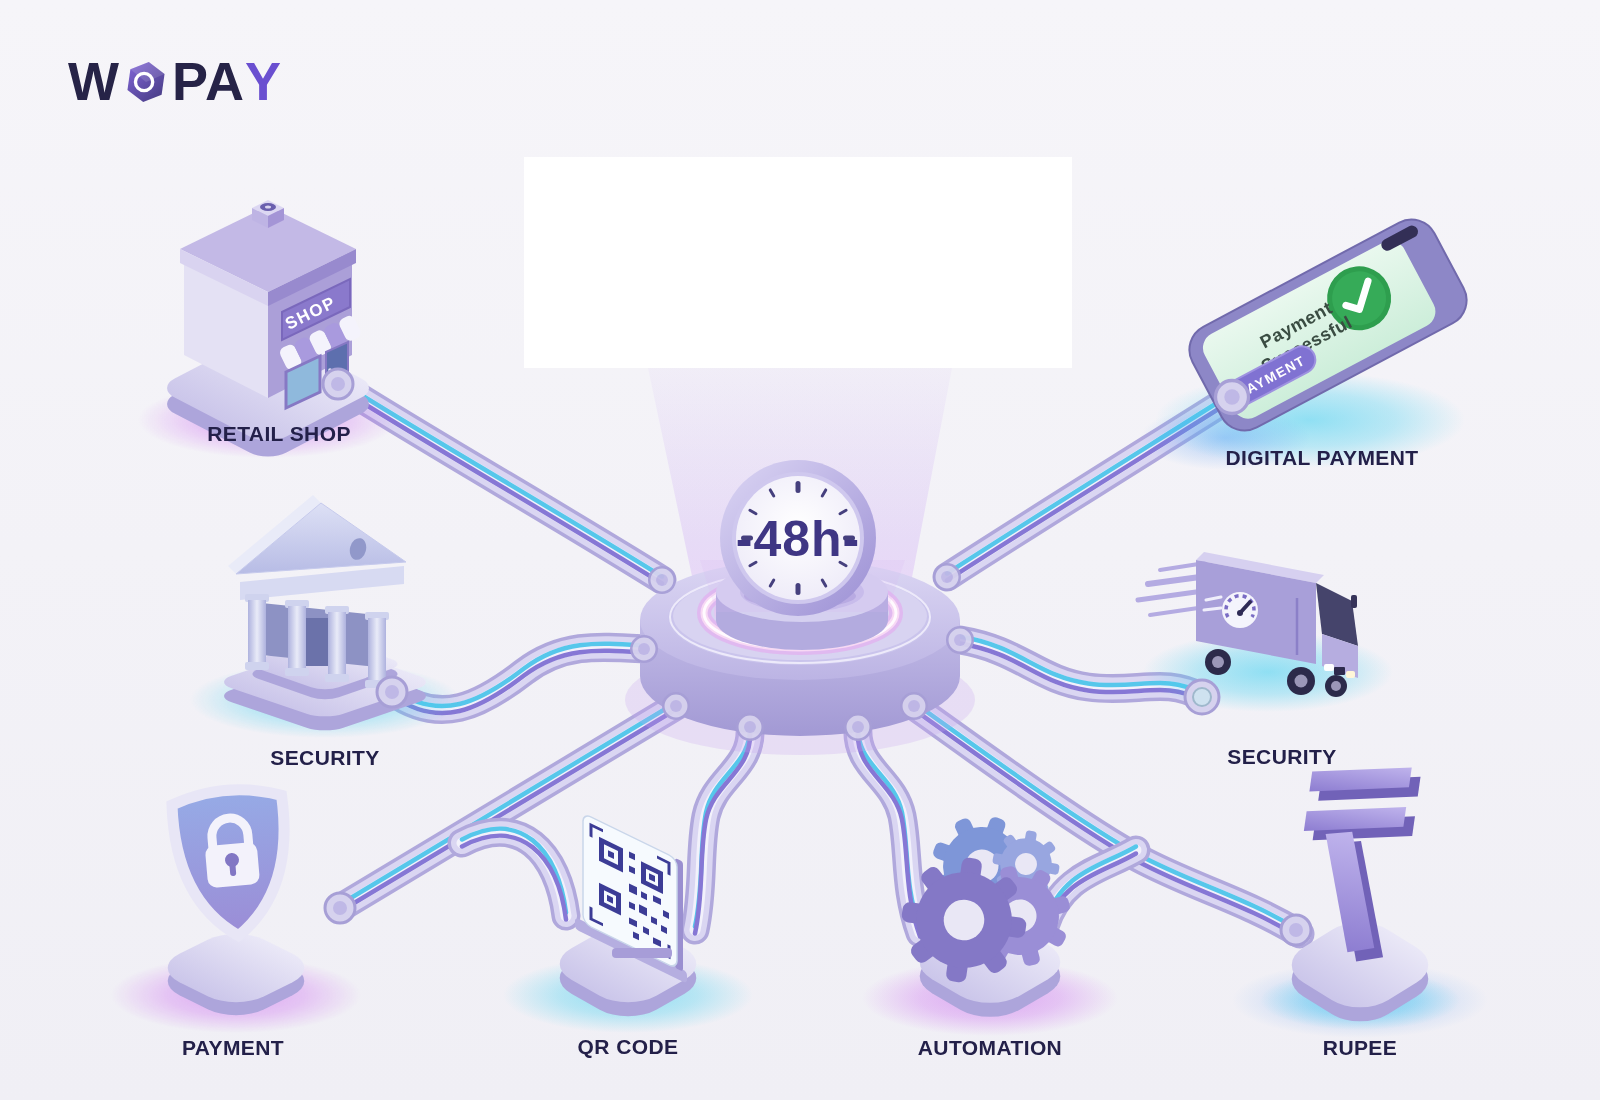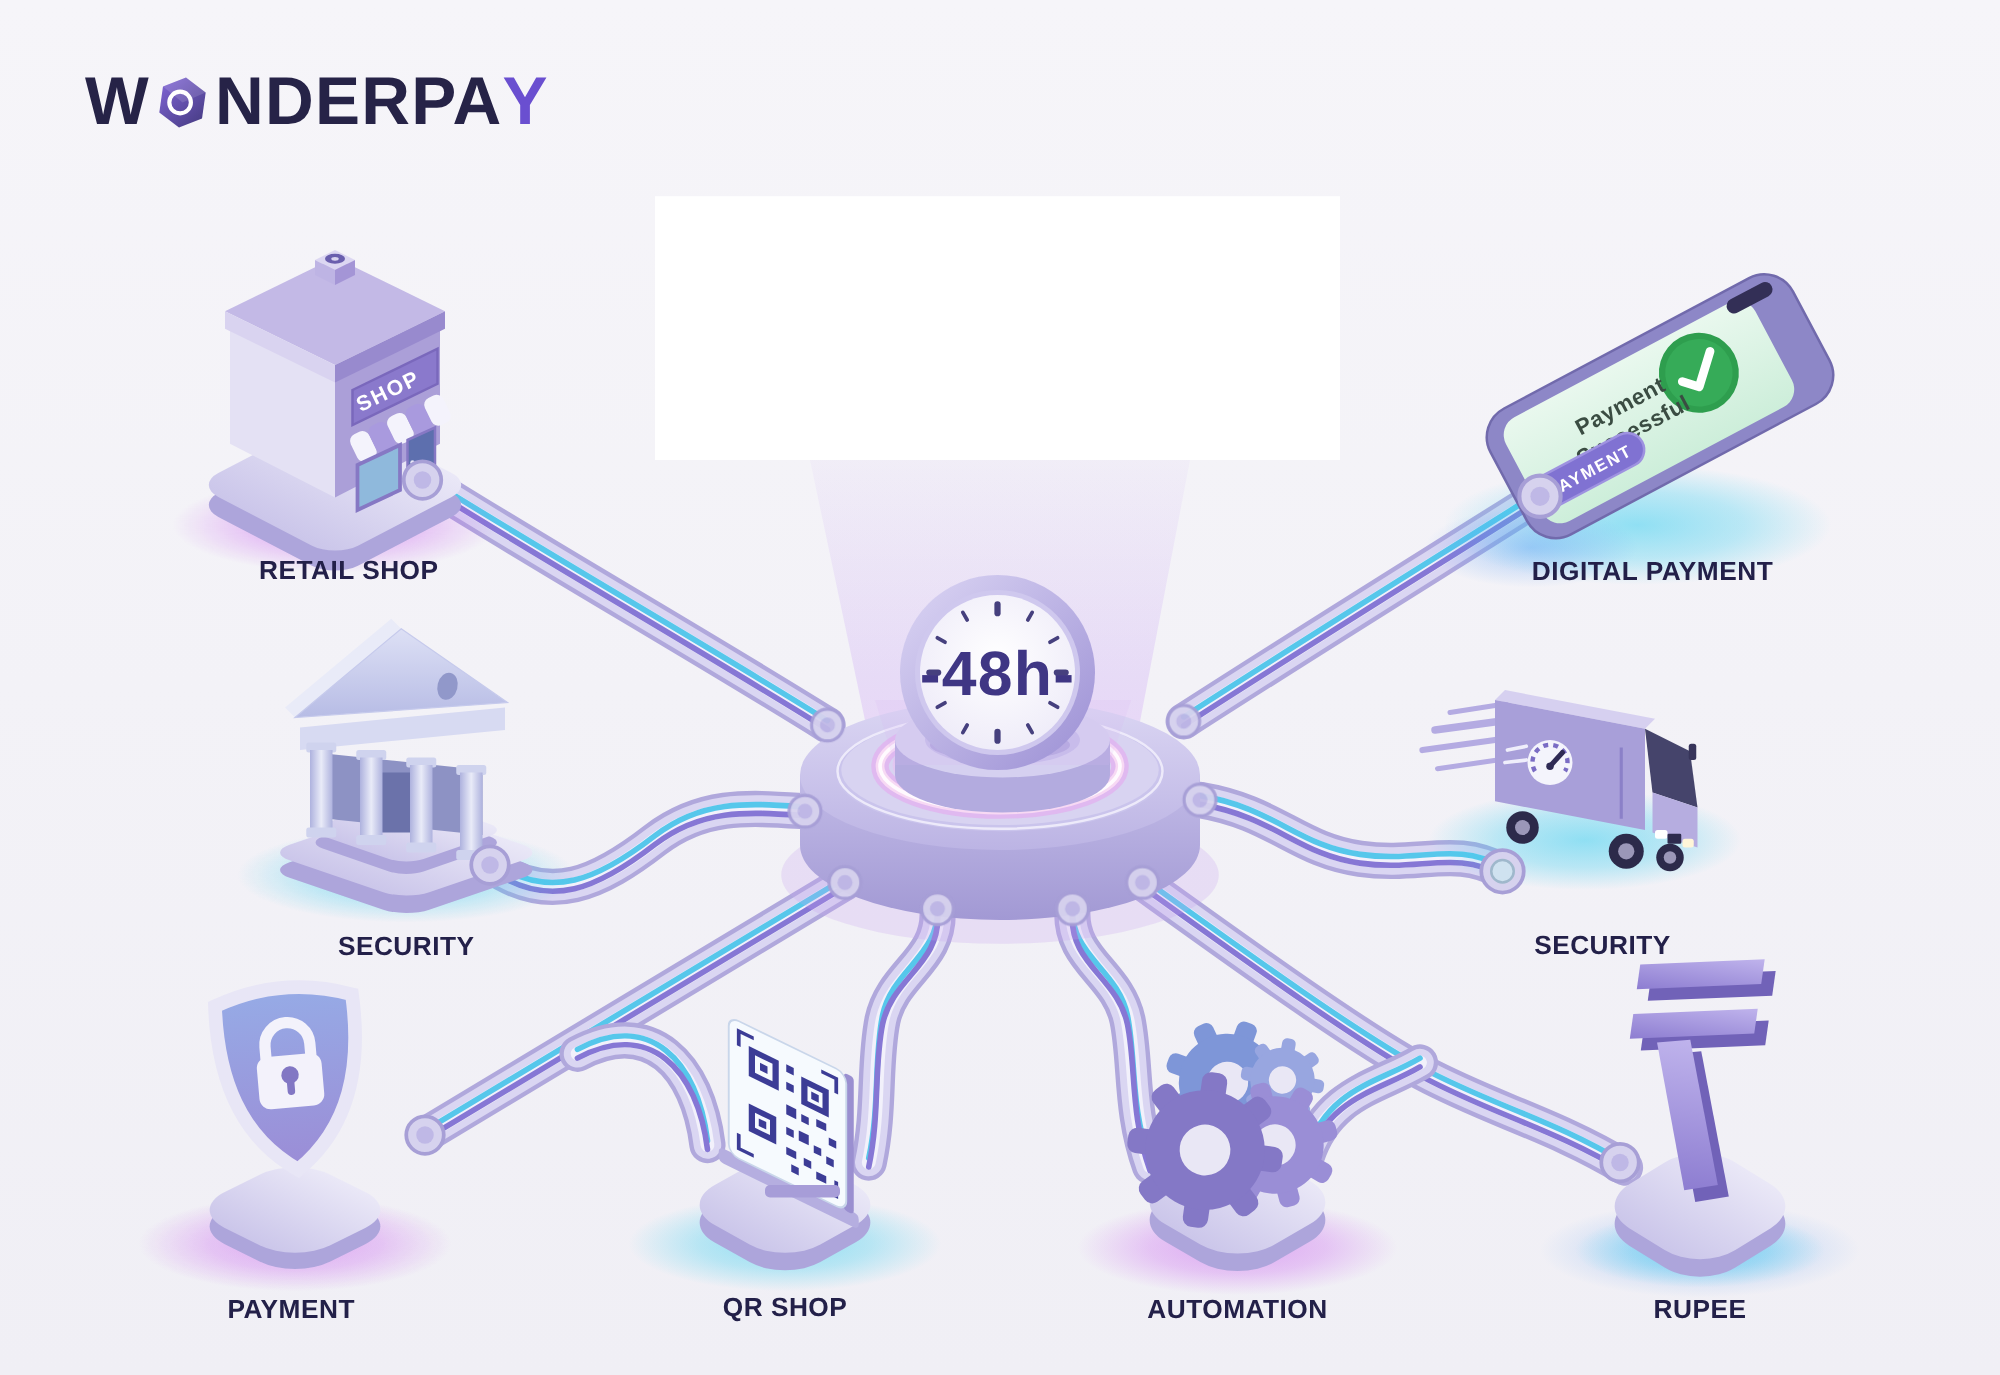--- a/index.html
+++ b/index.html
@@ -501,7 +501,6 @@
     </g>
     <circle cx="22" cy="24" r="9" stroke="#ffffff" stroke-width="3.5" fill="none"></circle>
   </svg>
-  <span class="lt">NDER</span>
   <span class="bold">PA</span>
   <span class="accent">Y</span>
 </div>

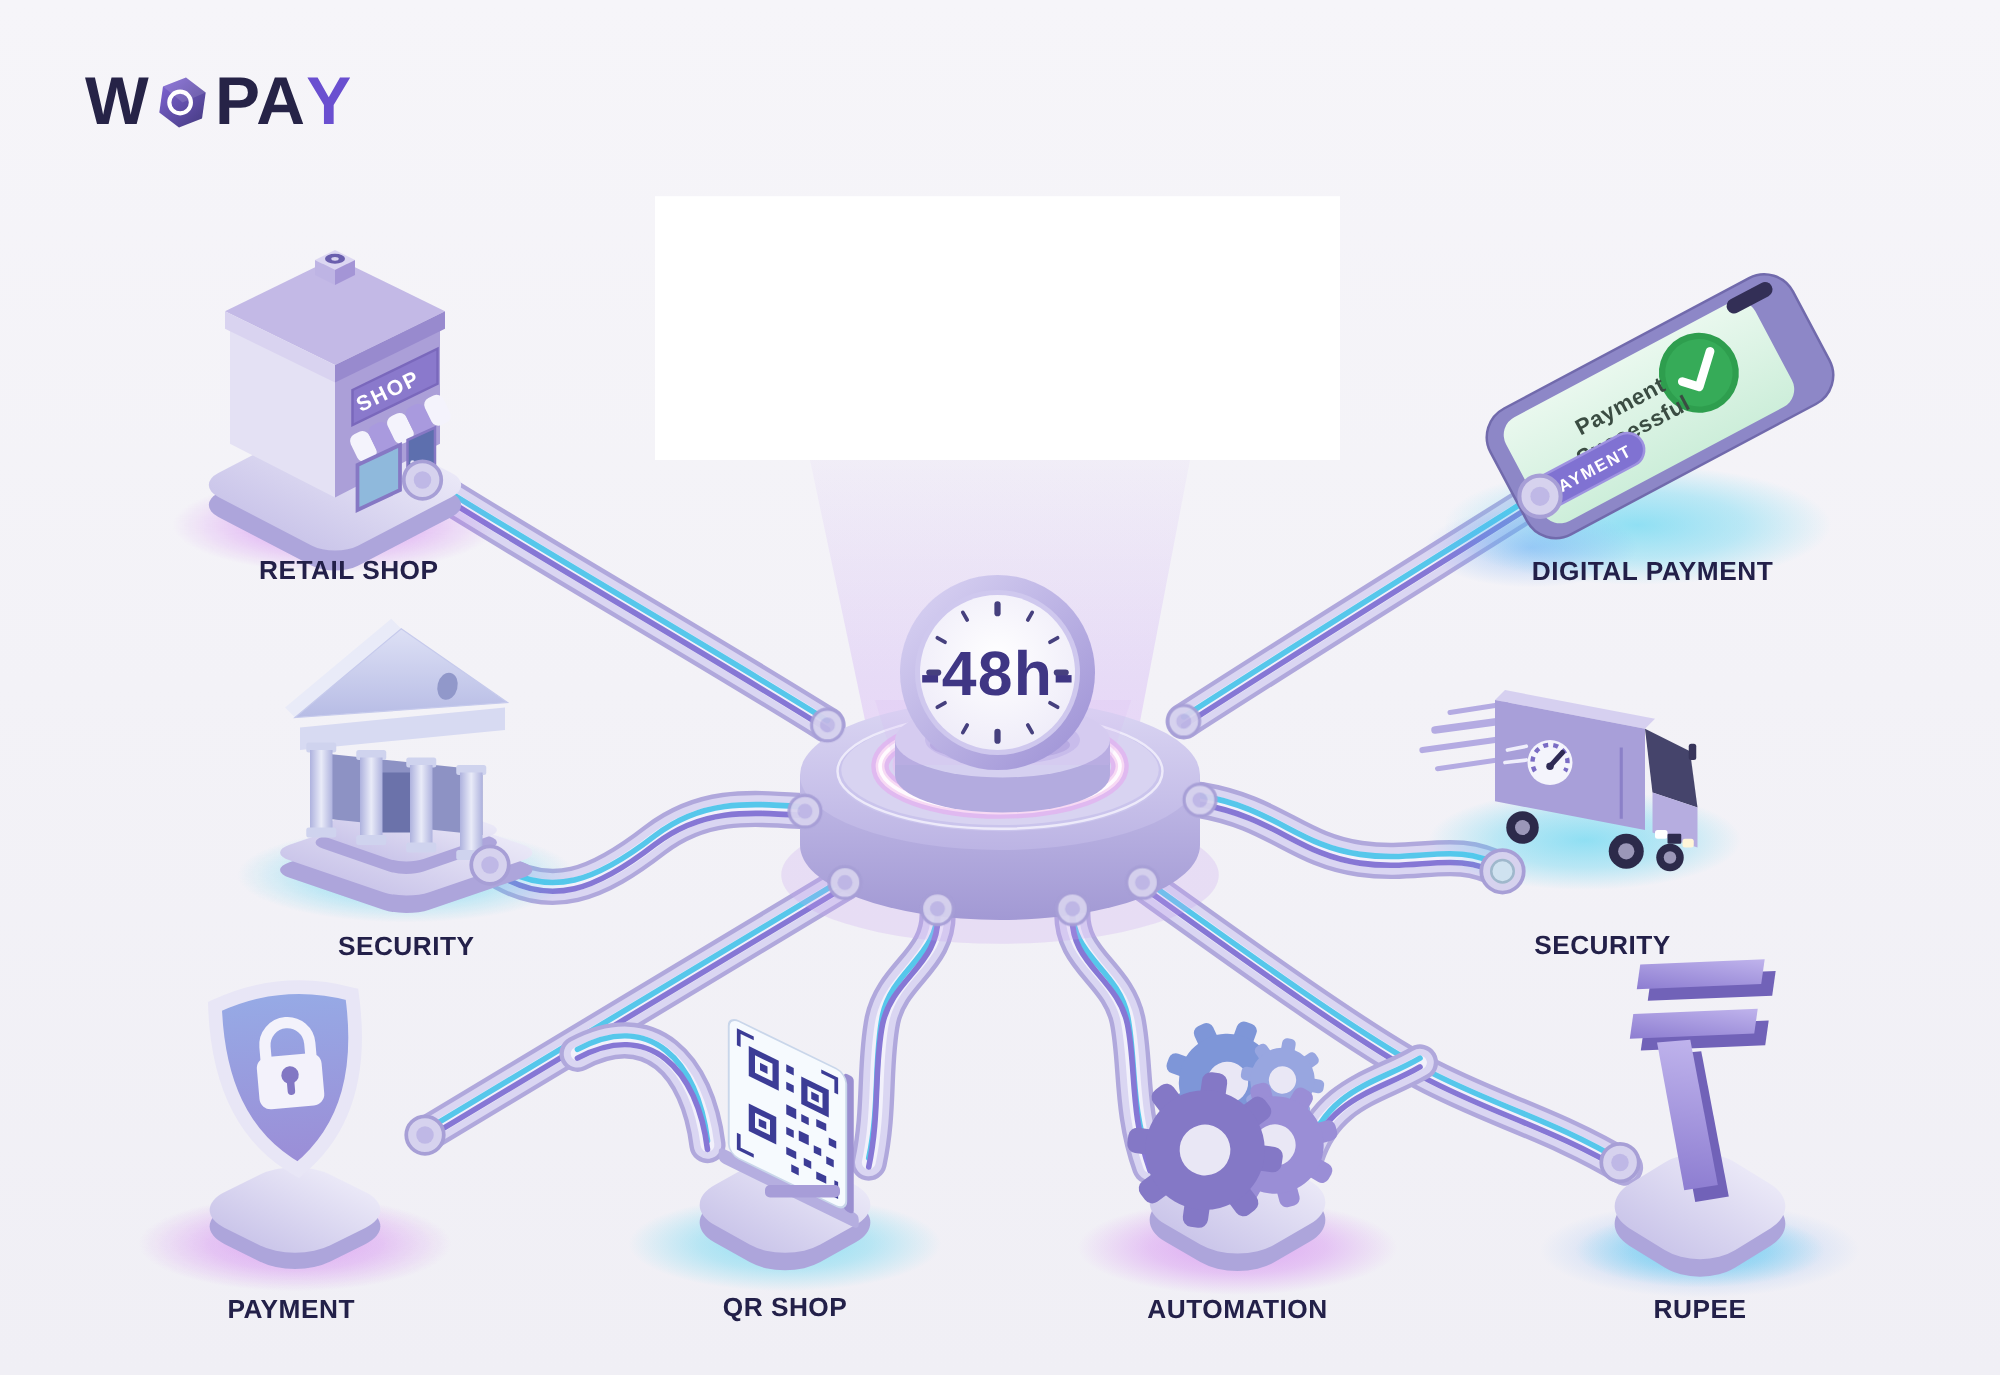--- a/index.html
+++ b/index.html
@@ -505,7 +505,7 @@
   <span class="accent">Y</span>
 </div>
 
-<div class="node-label" style="left:279px;top:457px">RETAIL SHOP</div>
+<div class="node-label" style="left:279px;top:434px">RETAIL SHOP</div>
 <div class="node-label" style="left:325px;top:758px">SECURITY</div>
 <div class="node-label" style="left:233px;top:1048px">PAYMENT</div>
 <div class="node-label" style="left:628px;top:1047px">QR SHOP</div>

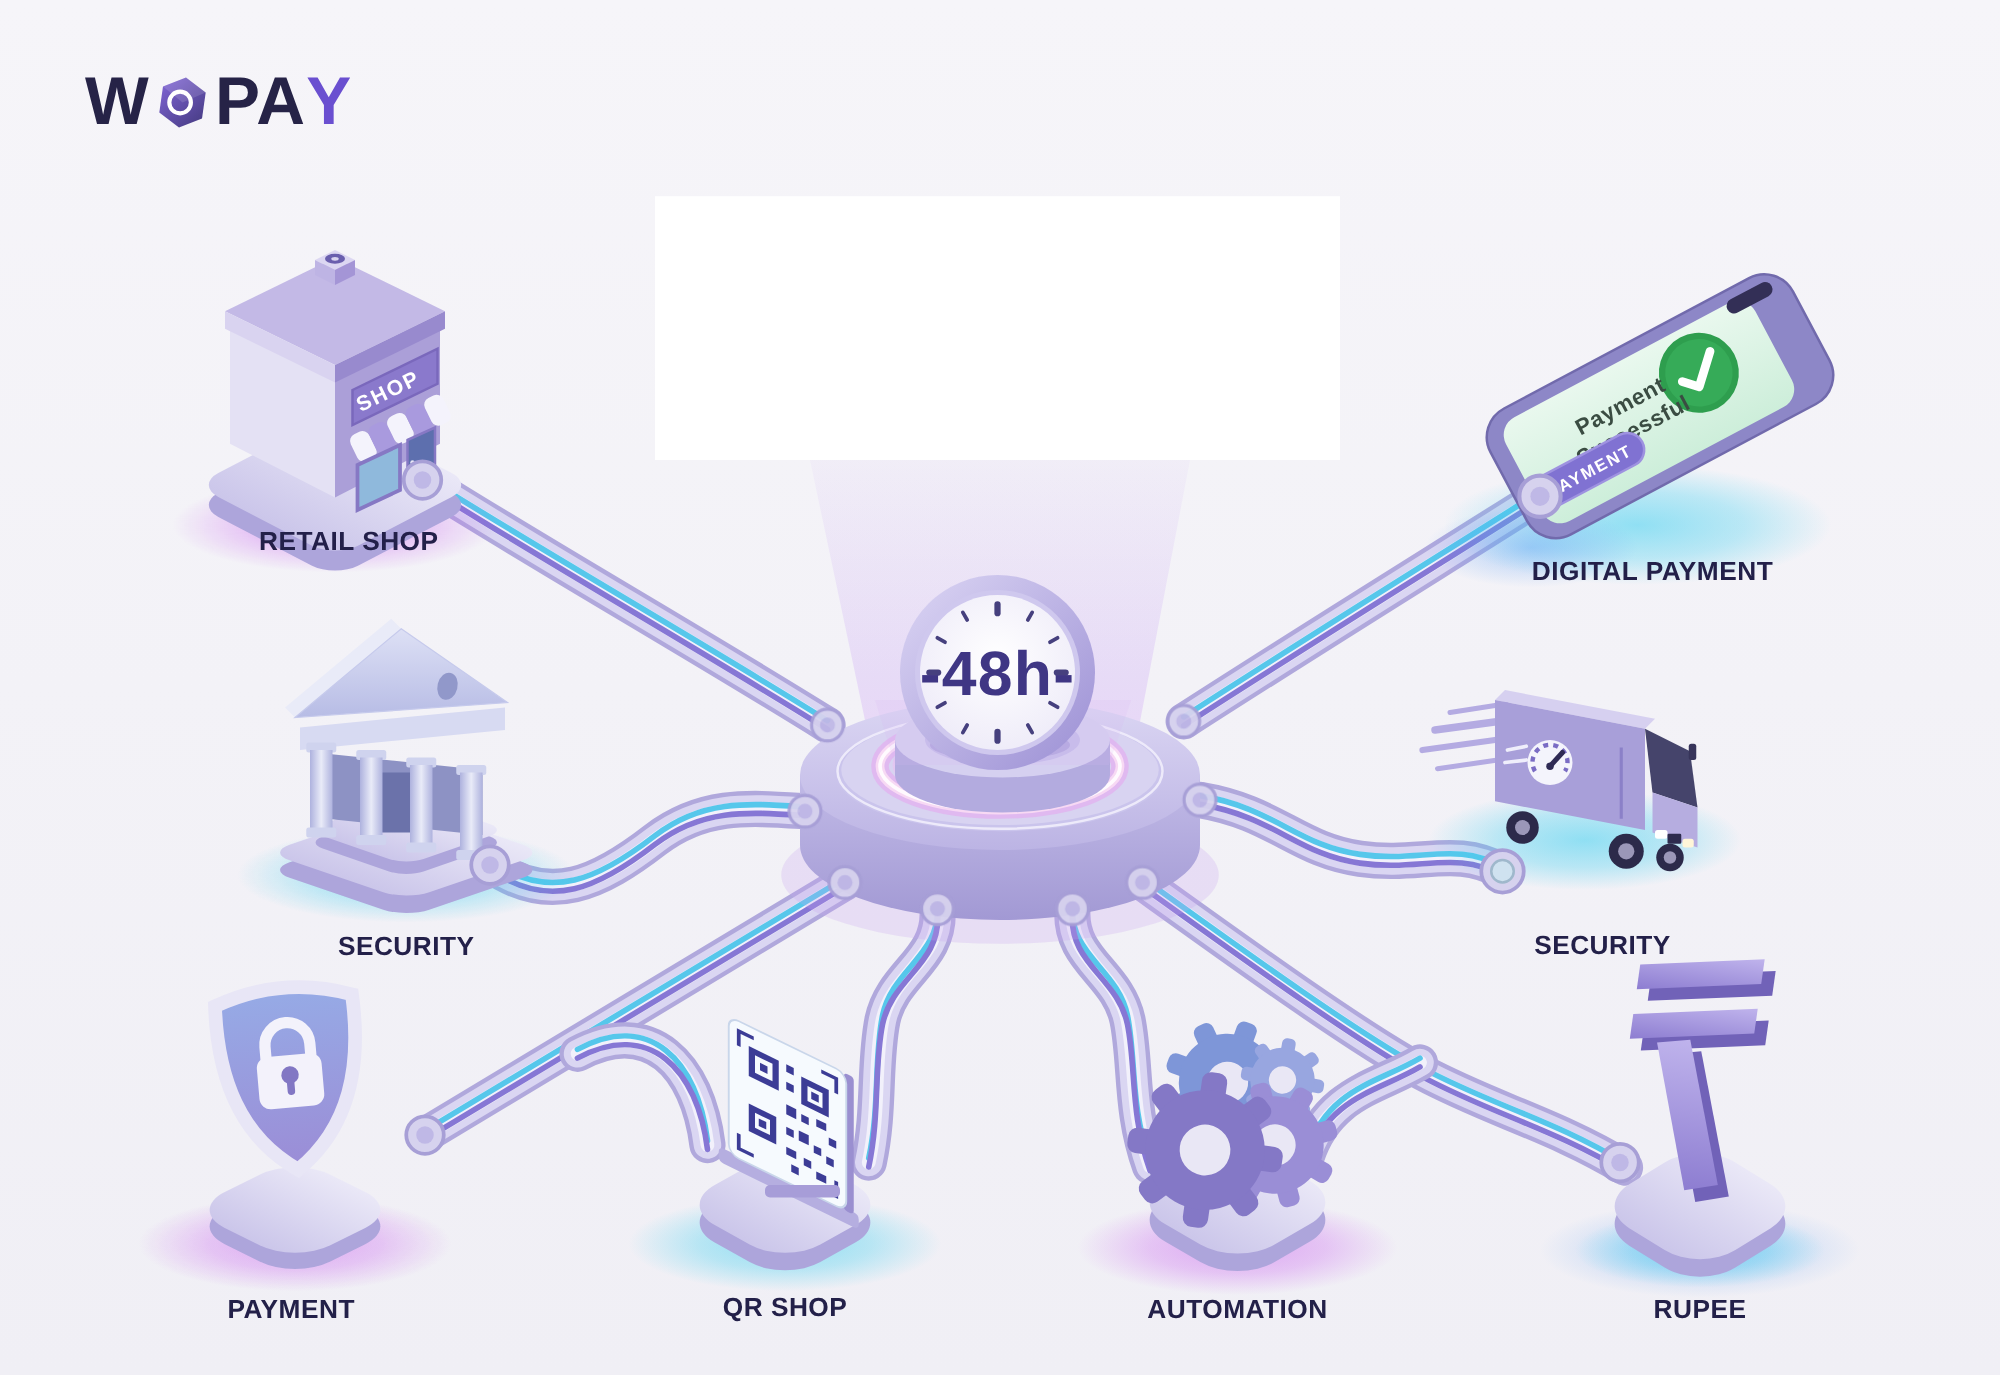--- a/index.html
+++ b/index.html
@@ -508,7 +508,7 @@
 <div class="node-label" style="left:279px;top:434px">RETAIL SHOP</div>
 <div class="node-label" style="left:325px;top:758px">SECURITY</div>
 <div class="node-label" style="left:233px;top:1048px">PAYMENT</div>
-<div class="node-label" style="left:628px;top:1047px">QR SHOP</div>
+<div class="node-label" style="left:628px;top:1047px">QR CODE</div>
 <div class="node-label" style="left:990px;top:1048px">AUTOMATION</div>
 <div class="node-label" style="left:1360px;top:1048px">RUPEE</div>
 <div class="node-label" style="left:1282px;top:757px">SECURITY</div>

